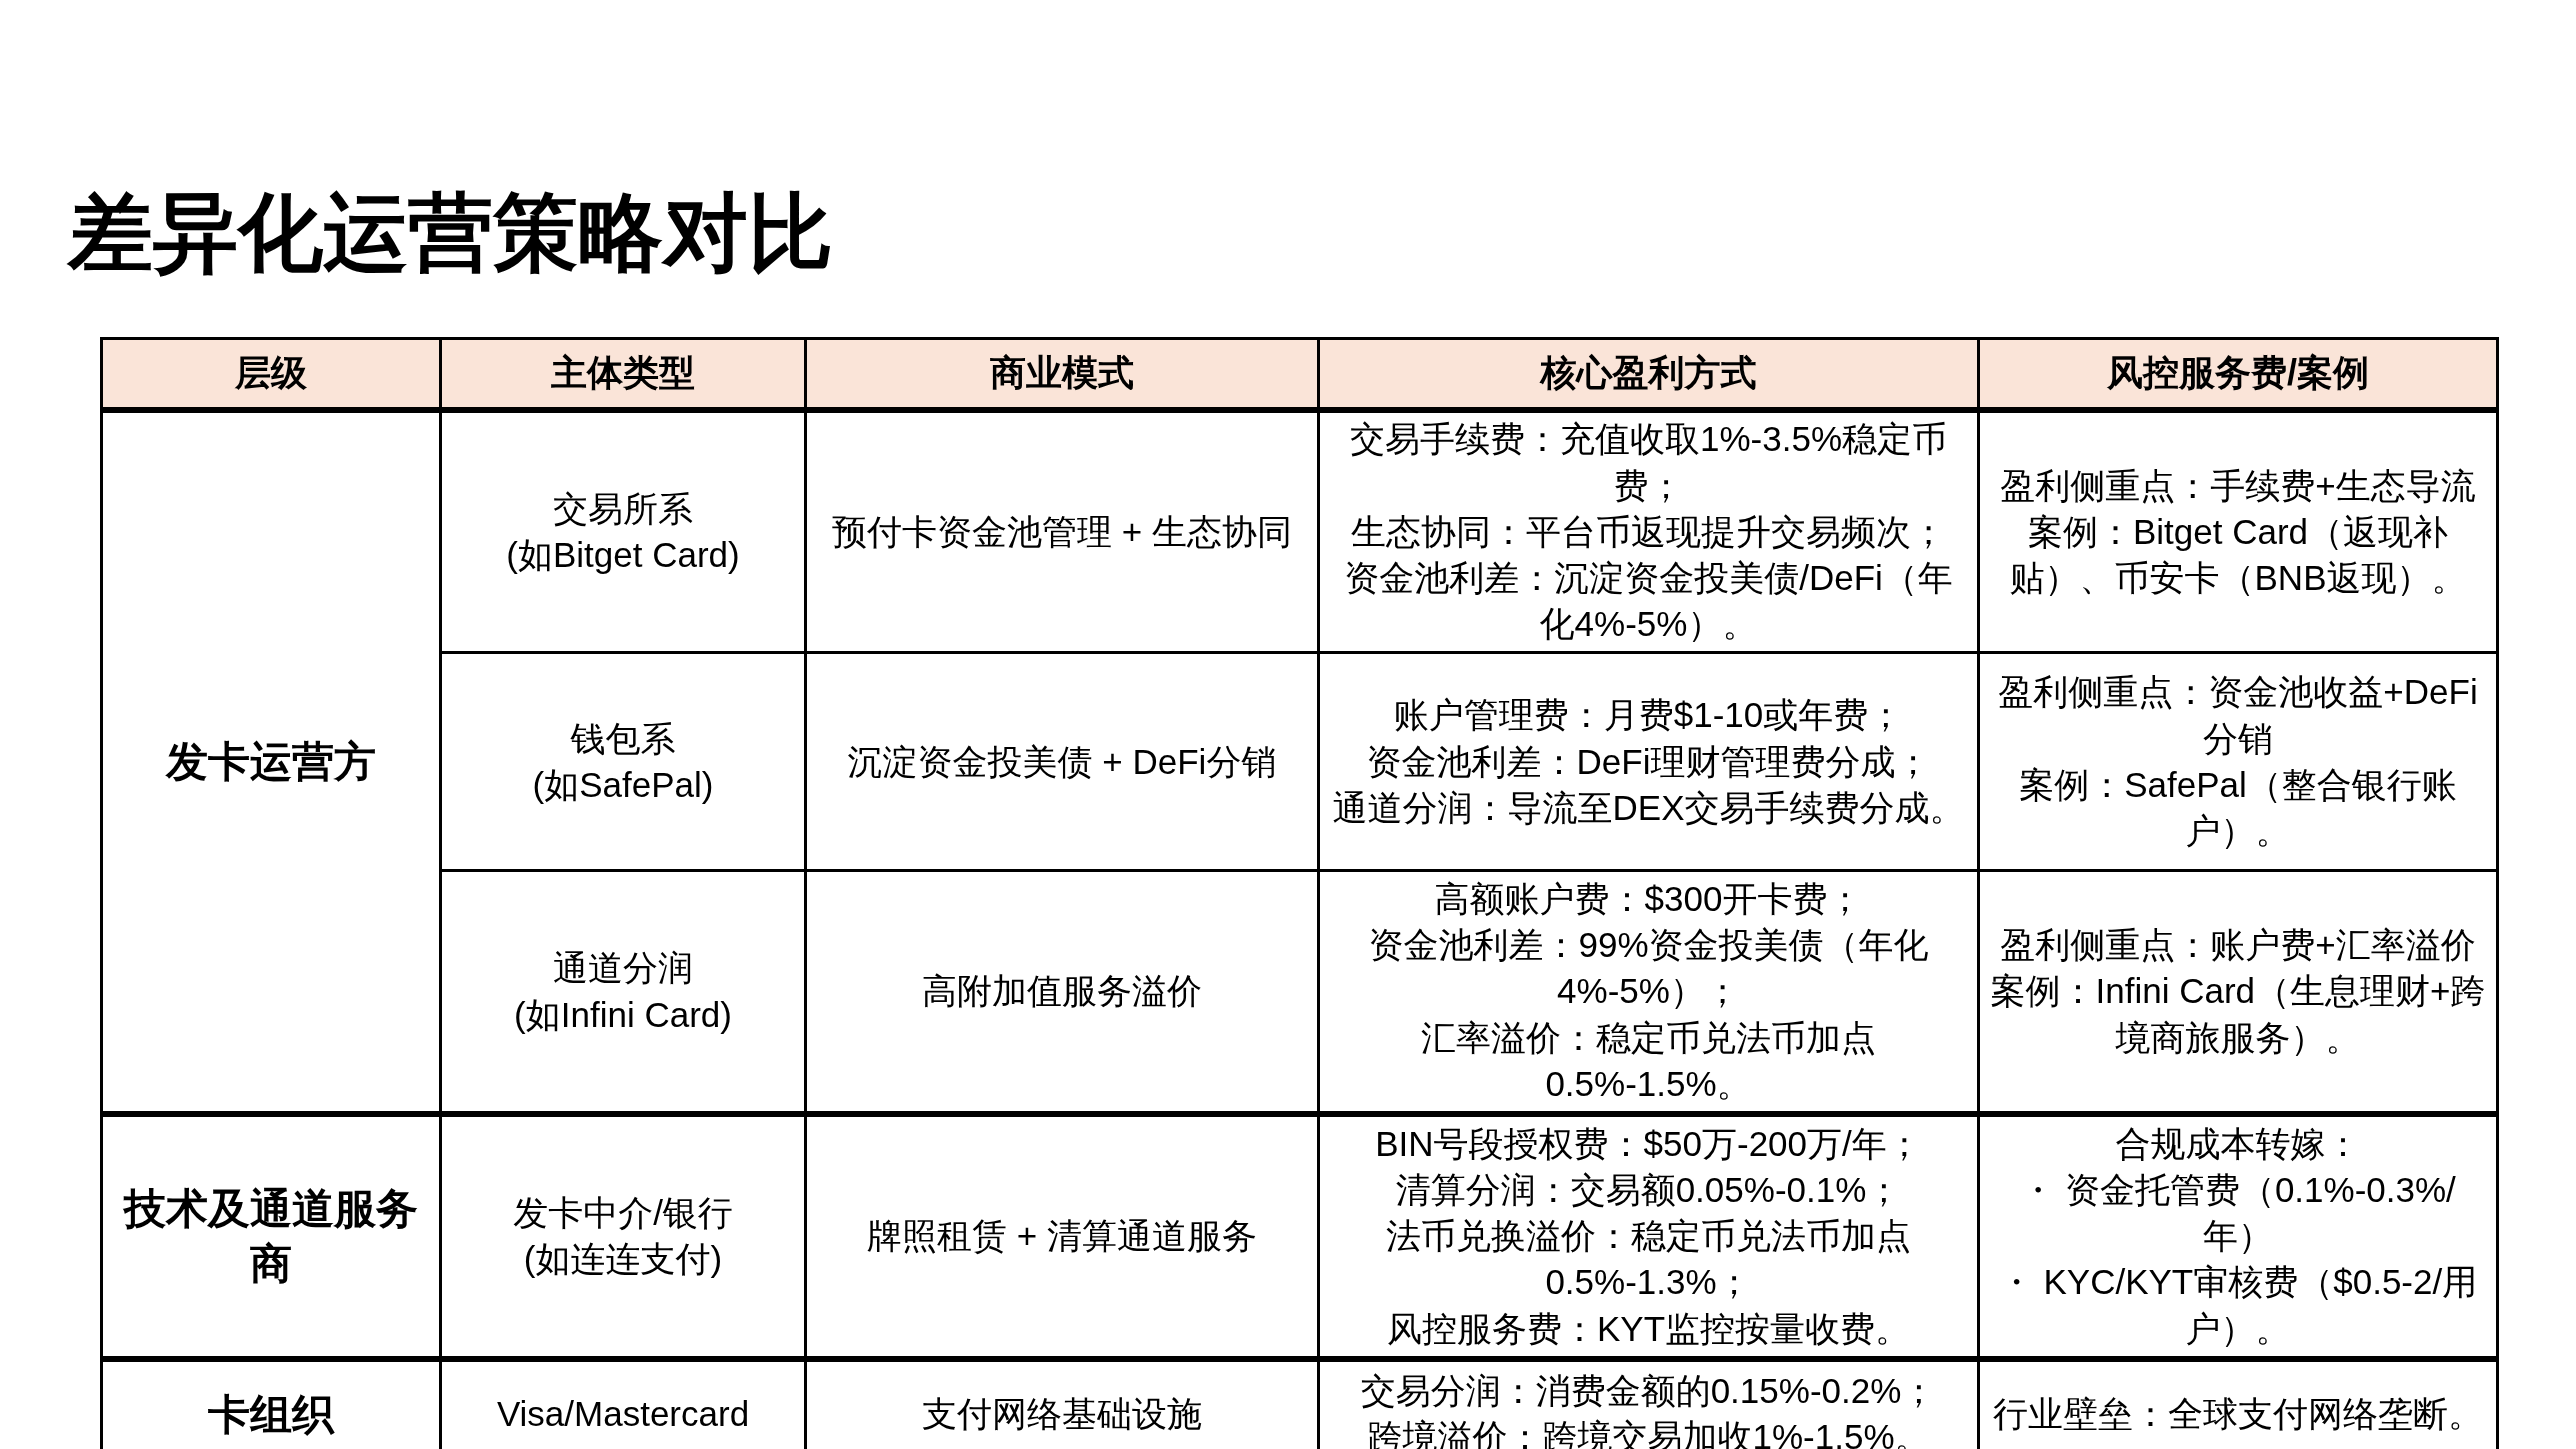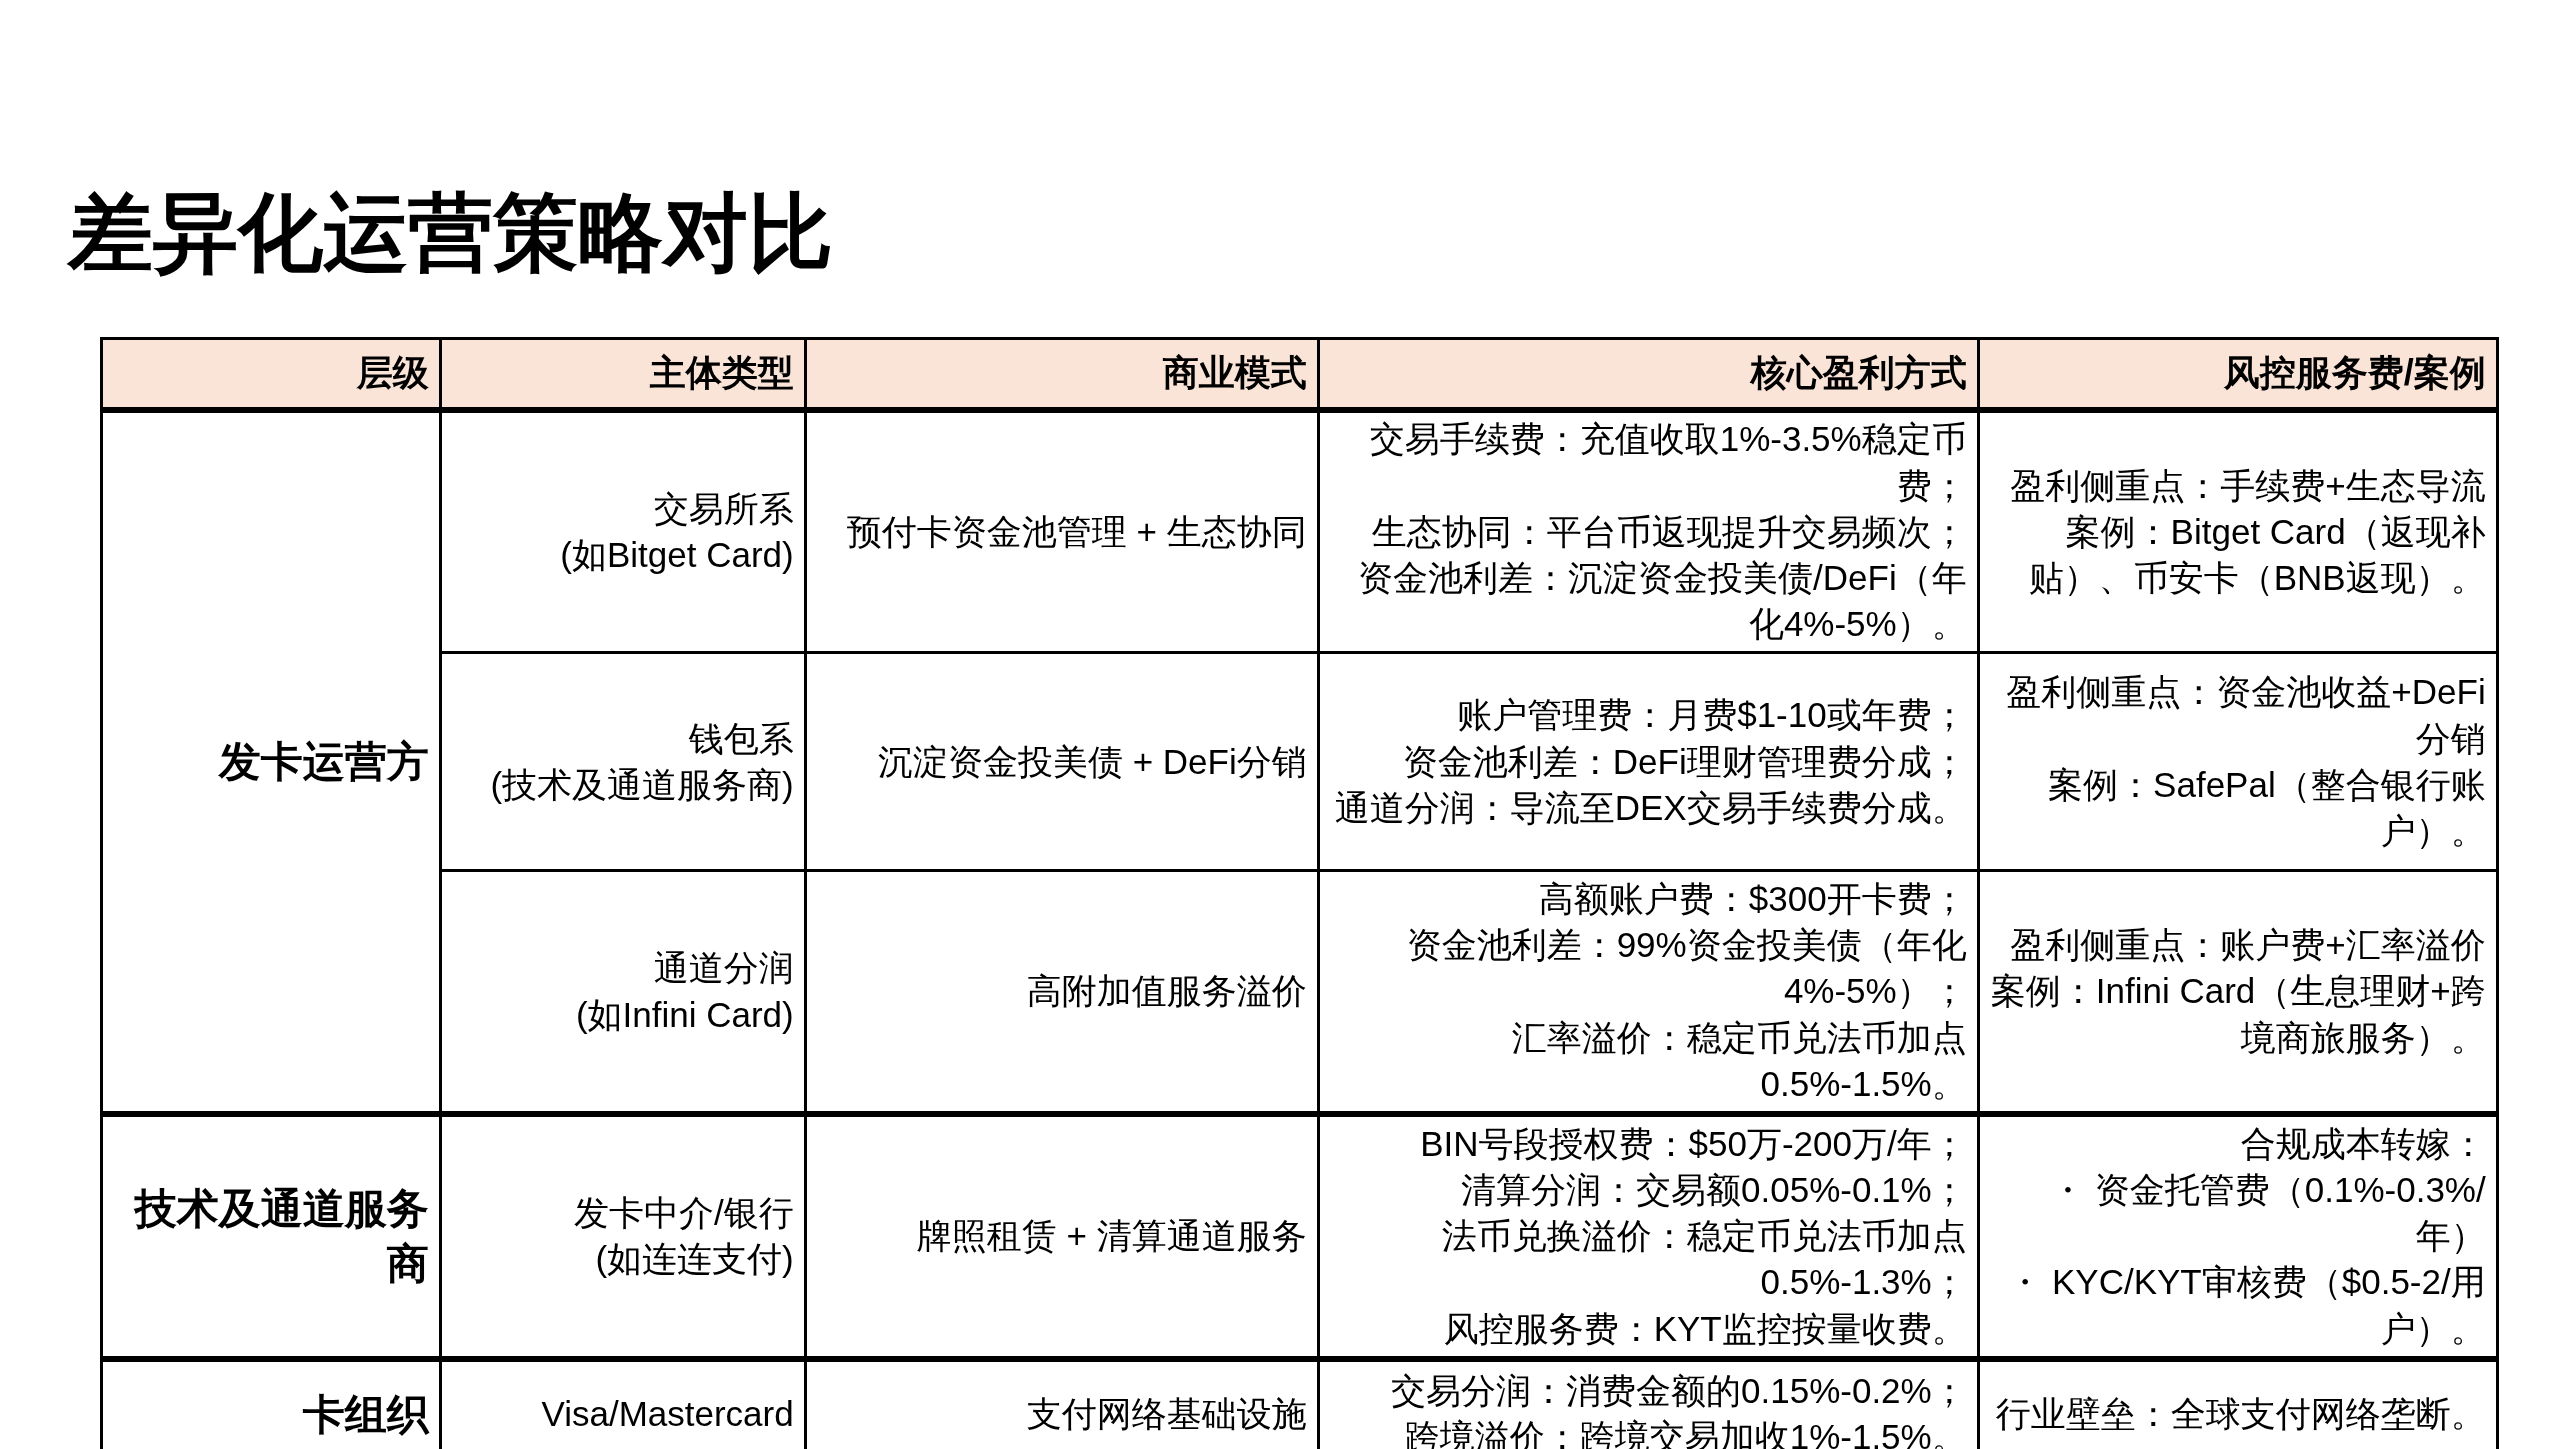--- a/index.html
+++ b/index.html
@@ -34,7 +34,7 @@
   table.cmp th, table.cmp td {
     border: 3.9px solid var(--border-color, #000);
     vertical-align: middle;
-    text-align: right;
+    text-align: center;
     padding: 3.9px 10.3px;
     font-size: 35px;
     line-height: 1.32;

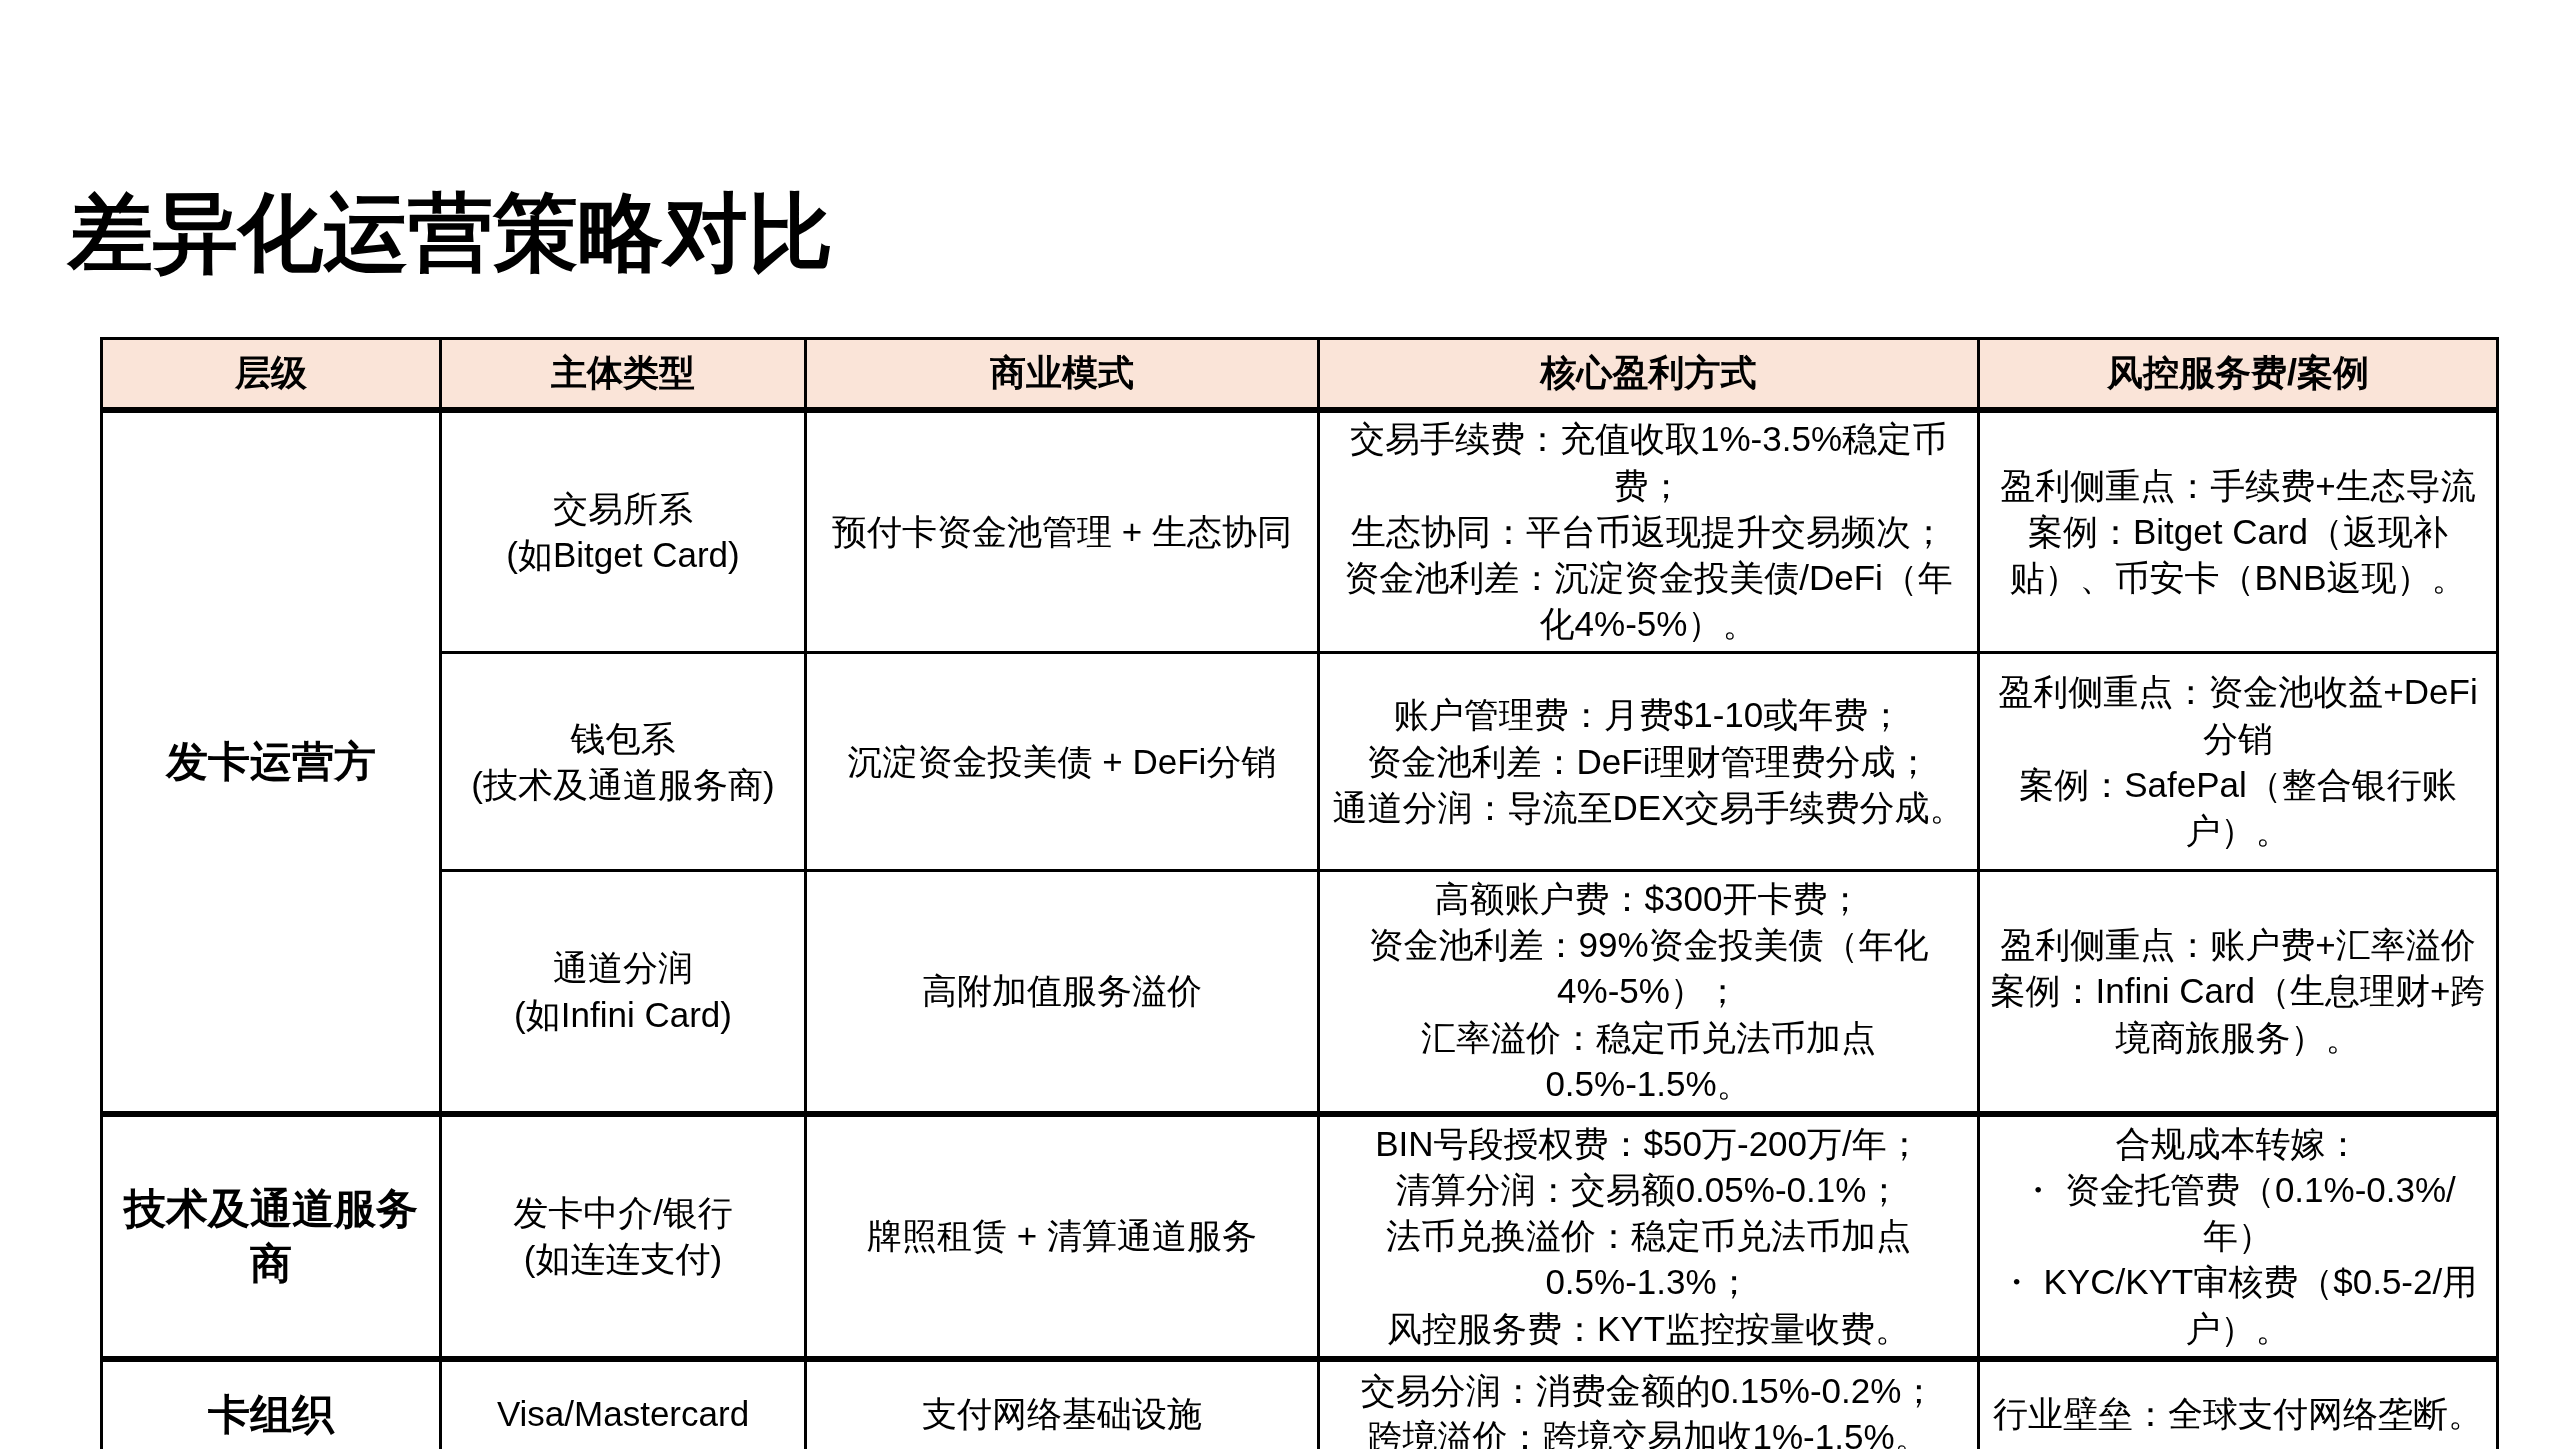--- a/index.html
+++ b/index.html
@@ -97,7 +97,7 @@
 
       <tr class="r-b">
         <td>钱包系
-(技术及通道服务商)</td>
+(如SafePal)</td>
         <td>沉淀资金投美债 + DeFi分销</td>
         <td>账户管理费：月费$1-10或年费；
 资金池利差：DeFi理财管理费分成；

